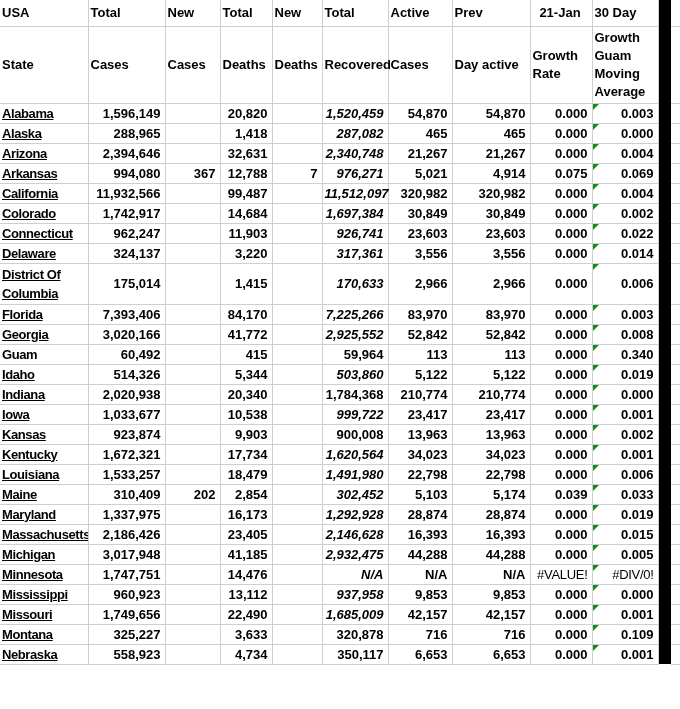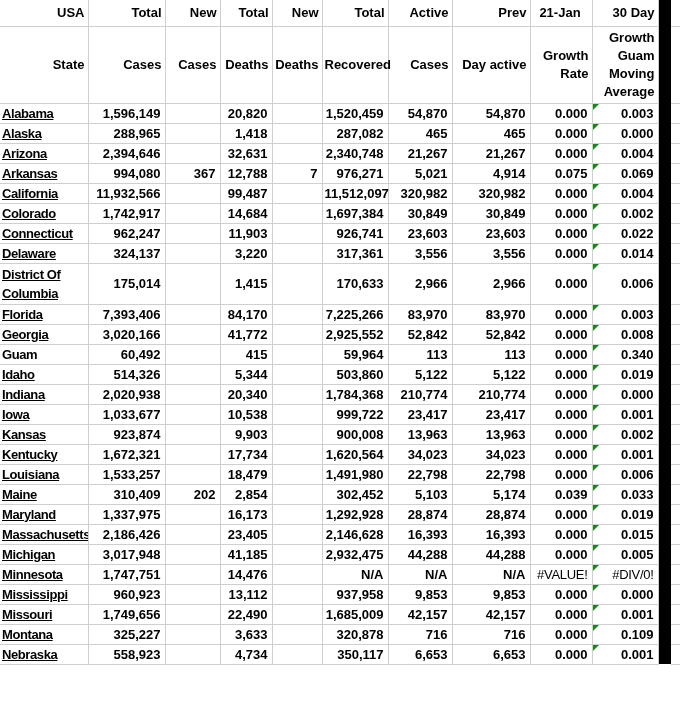--- a/index.html
+++ b/index.html
@@ -22,7 +22,7 @@
   tr.h2{height:77px;}
   tr.datarow{height:20px;}
   tr.tall{height:41px;}
-  th{text-align:right;font-weight:bold;}
+  th{text-align:left;font-weight:bold;}
   th.wrap{white-space:normal;line-height:18px;}
   th.right{text-align:center;padding-right:4px;}
   td.state{

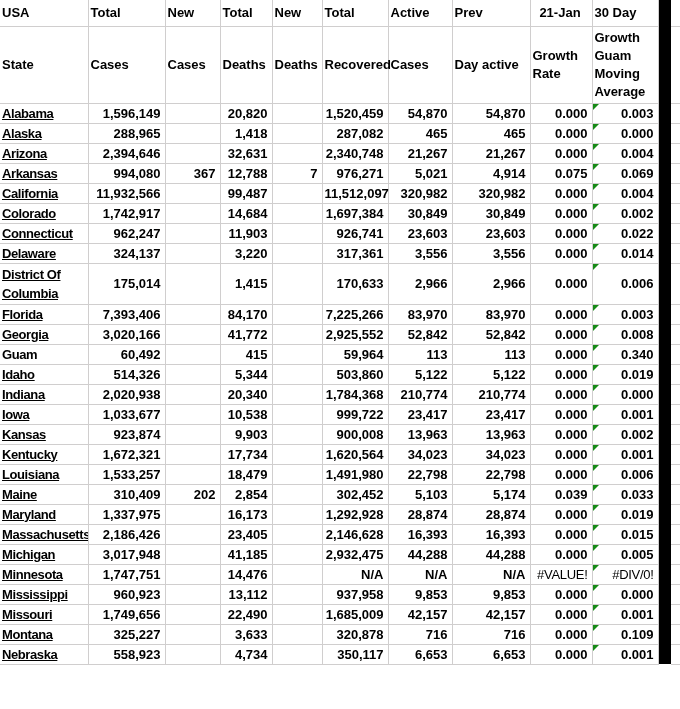--- a/index.html
+++ b/index.html
@@ -31,7 +31,7 @@
   }
   td.state.u{text-decoration:underline;}
   td.num{text-align:right;padding-right:4px;}
-  td.it{margin-top:28px;}
+  td.it{font-style:italic;margin-top:28px;}
   td.err{font-weight:normal;letter-spacing:-0.3px;}
   td.strip,th.strip{background:#000000;border:none;padding:0;}
   td.filler,th.filler{border-right:none;}

